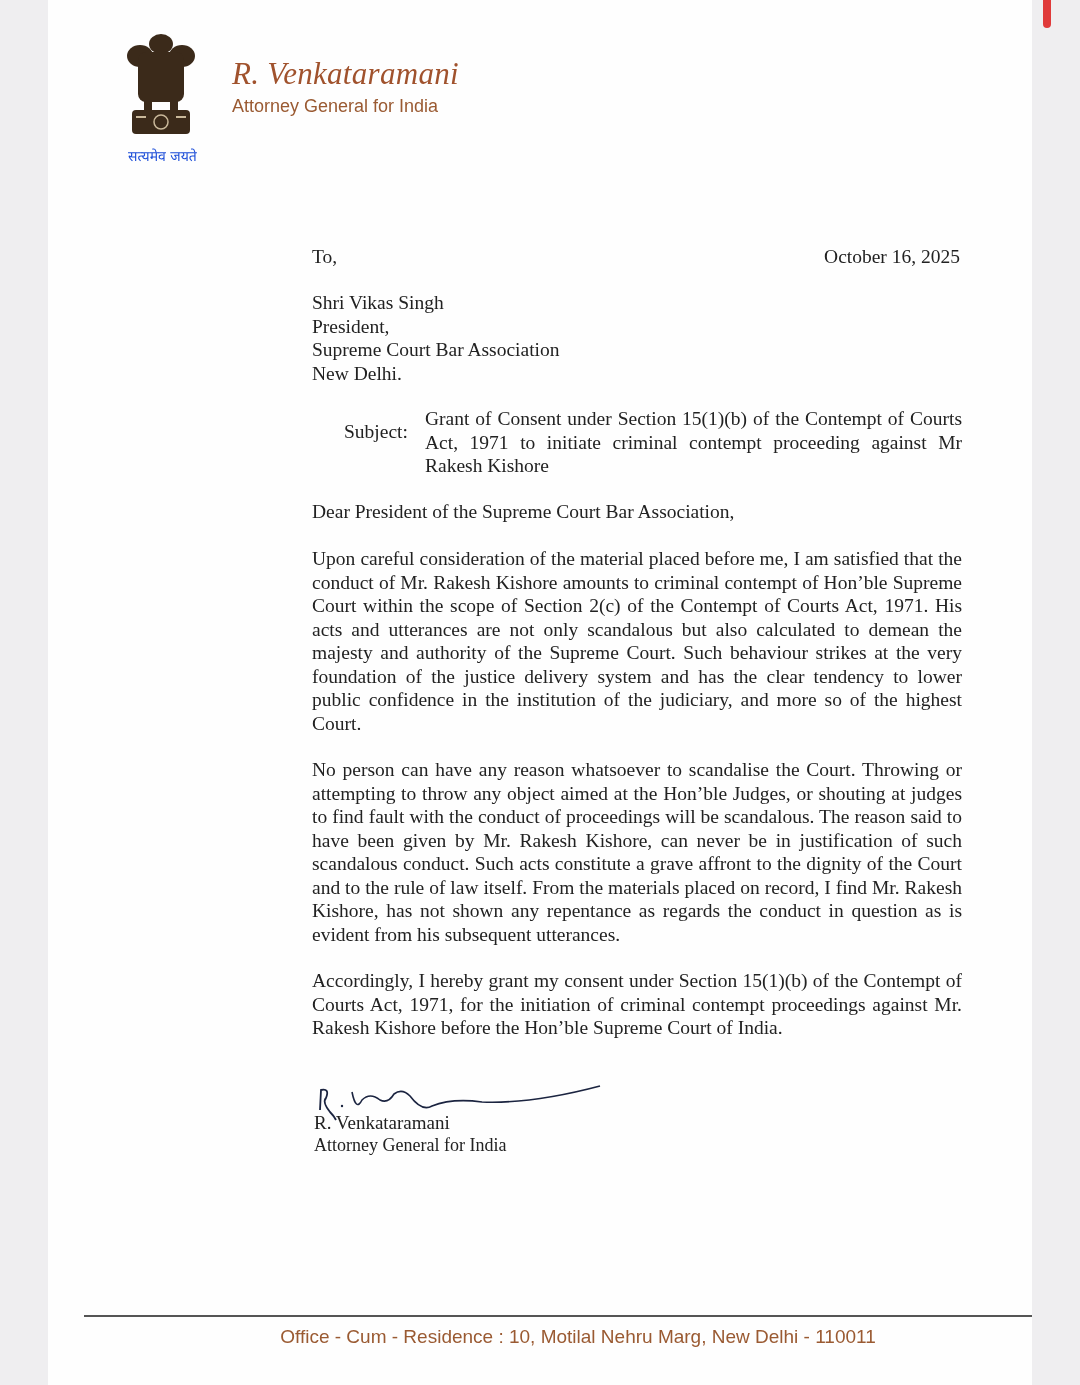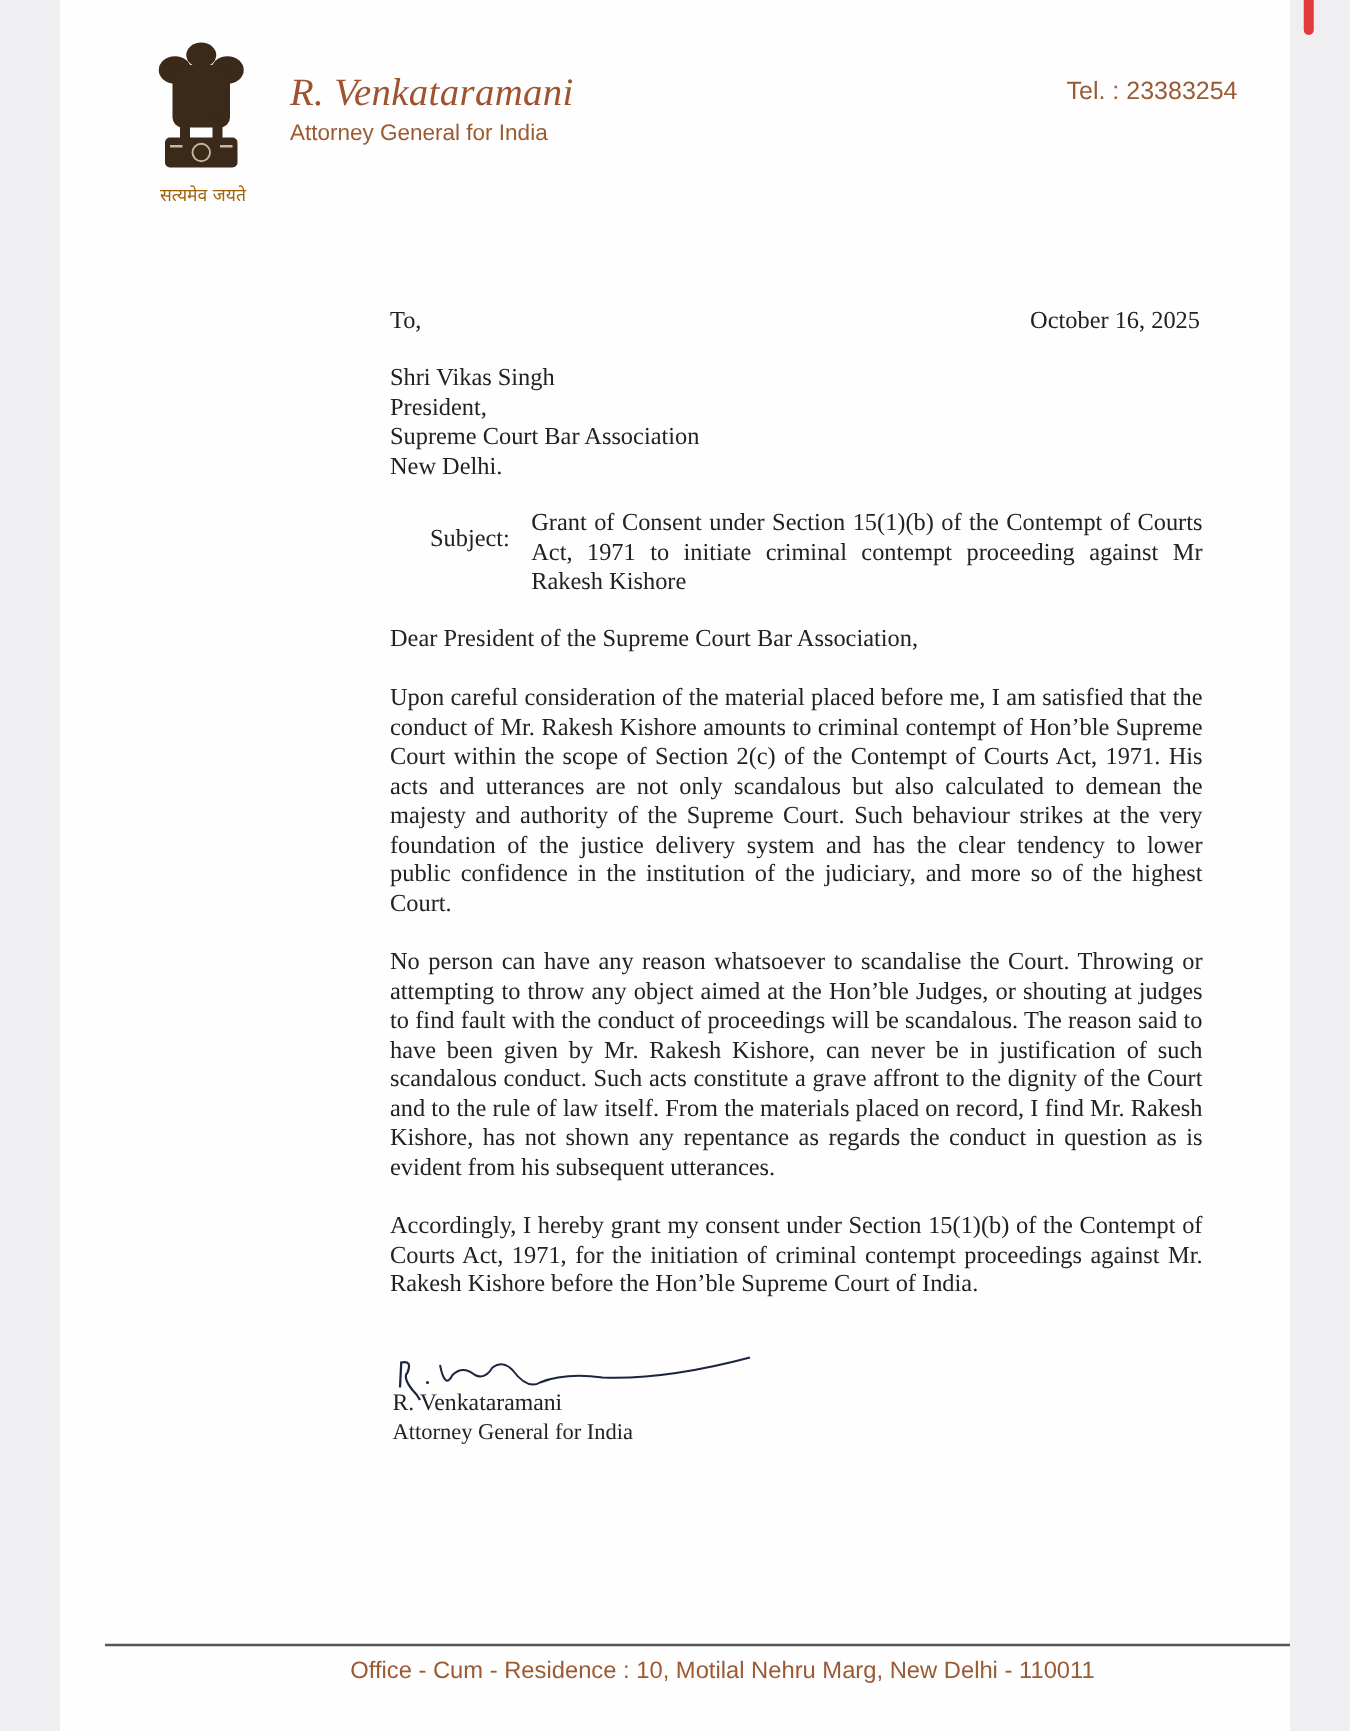--- a/index.html
+++ b/index.html
@@ -55,7 +55,6 @@
 <div class="lh-title">Attorney General for India</div>
 
 <div class="lh-addr">
-  <div>Tel. : 23383254</div>
 </div>
 
 <div class="body-text date">October 16, 2025</div>

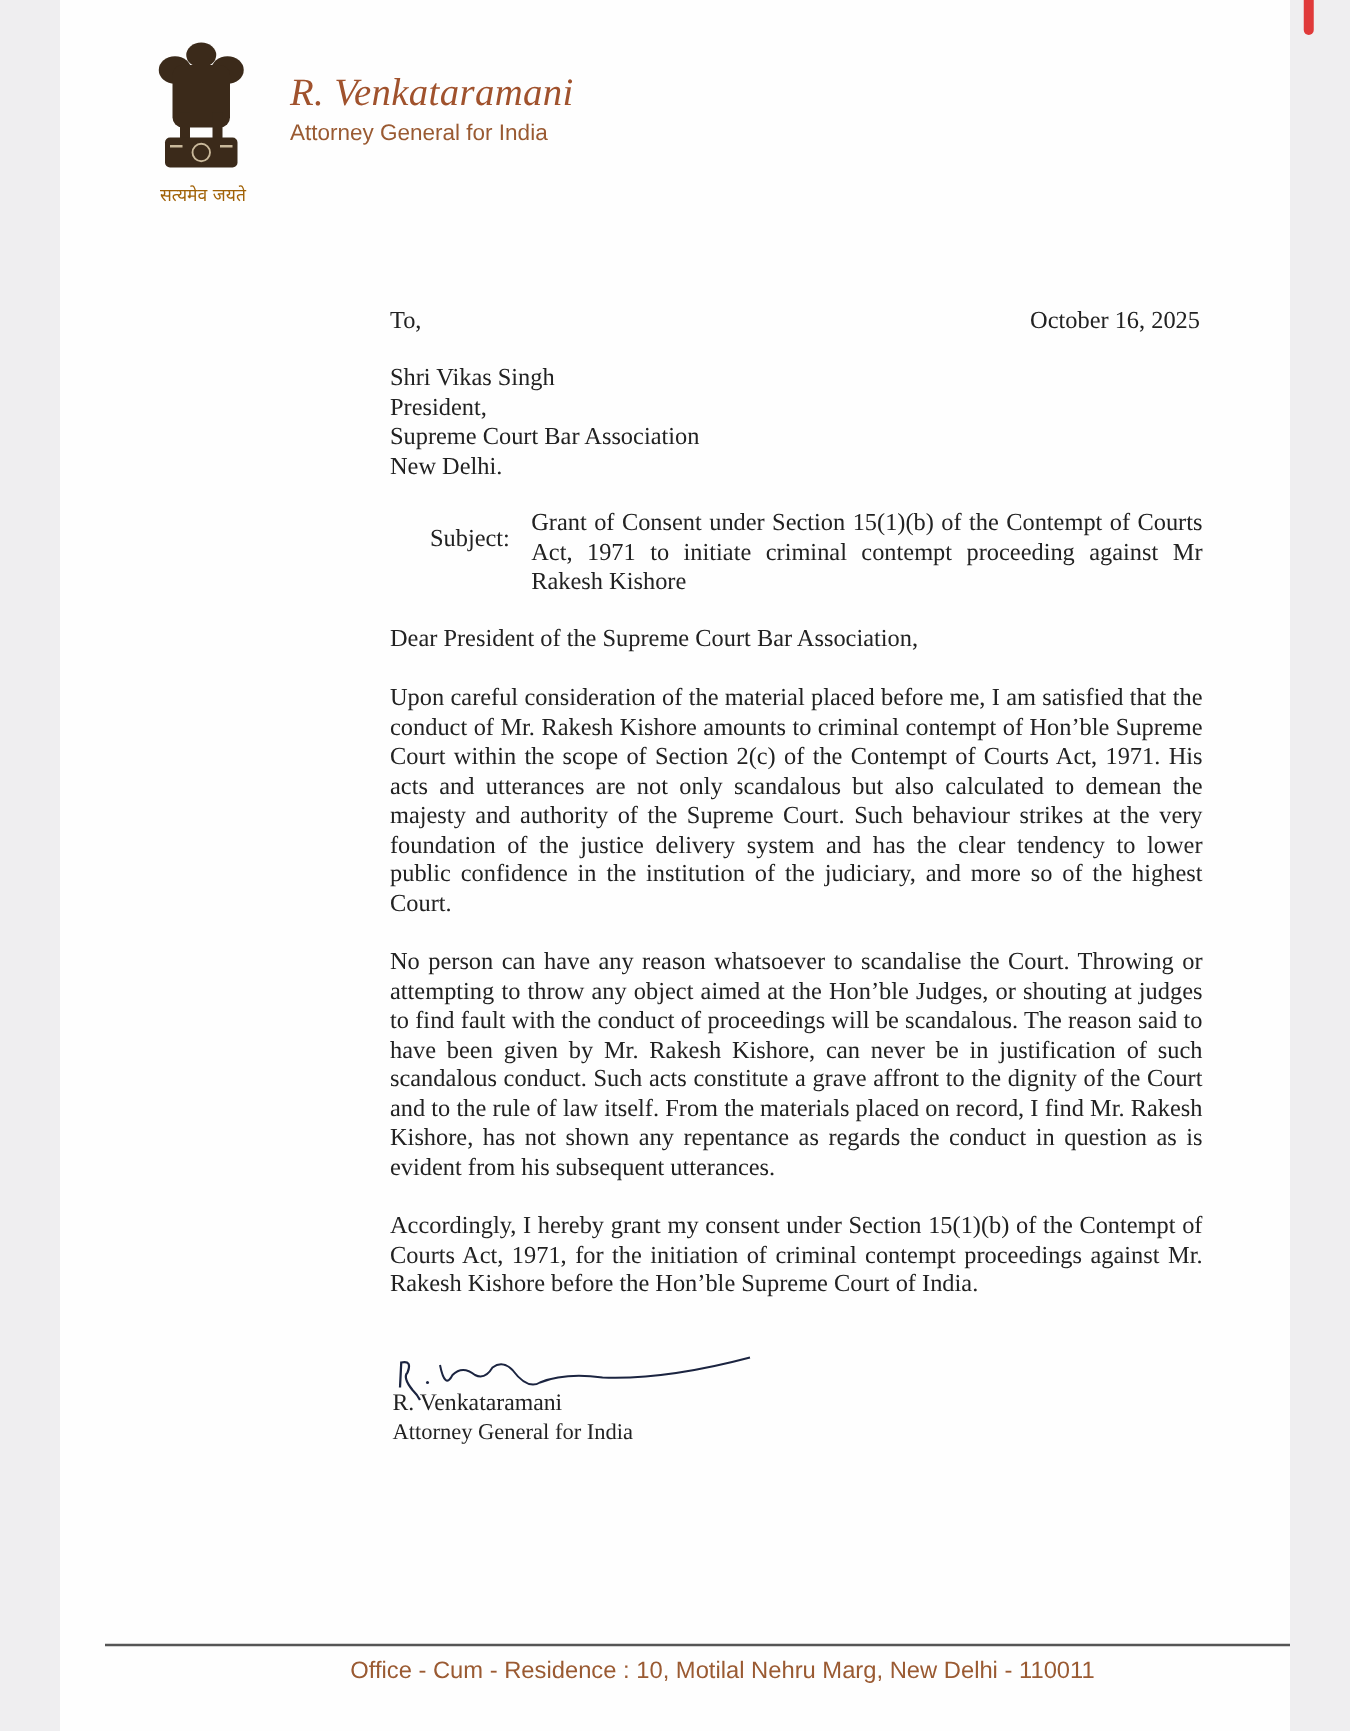--- a/index.html
+++ b/index.html
@@ -7,7 +7,7 @@
   .page { position:absolute; left:48px; top:0; width:984px; height:1385px; background:#fefefe; }
   .red-mark { position:absolute; left:1043px; top:0; width:8px; height:28px; background:#e03a3a; border-radius:0 0 4px 4px; }
   .emblem { position:absolute; left:122px; top:30px; width:78px; height:110px; }
-  .emblem-motto { position:absolute; left:128px; top:146px; font-size:14px; color:#a16207; font-family:"DejaVu Sans", sans-serif; }
+  .emblem-motto { position:absolute; left:128px; top:146px; font-size:14px; color:#1d4ed8; font-family:"DejaVu Sans", sans-serif; }
   .lh-name { position:absolute; left:232px; top:56px; font-family:"Liberation Serif", serif; font-style:italic; font-size:31px; color:#a0522d; letter-spacing:0.3px; }
   .lh-title { position:absolute; left:232px; top:96px; font-family:"Liberation Sans", sans-serif; font-size:18px; color:#9a5a32; }
   .lh-addr { position:absolute; right:90px; top:60px; text-align:right; font-family:"Liberation Sans", sans-serif; font-size:20px; line-height:26px; color:#9a5a32; }

